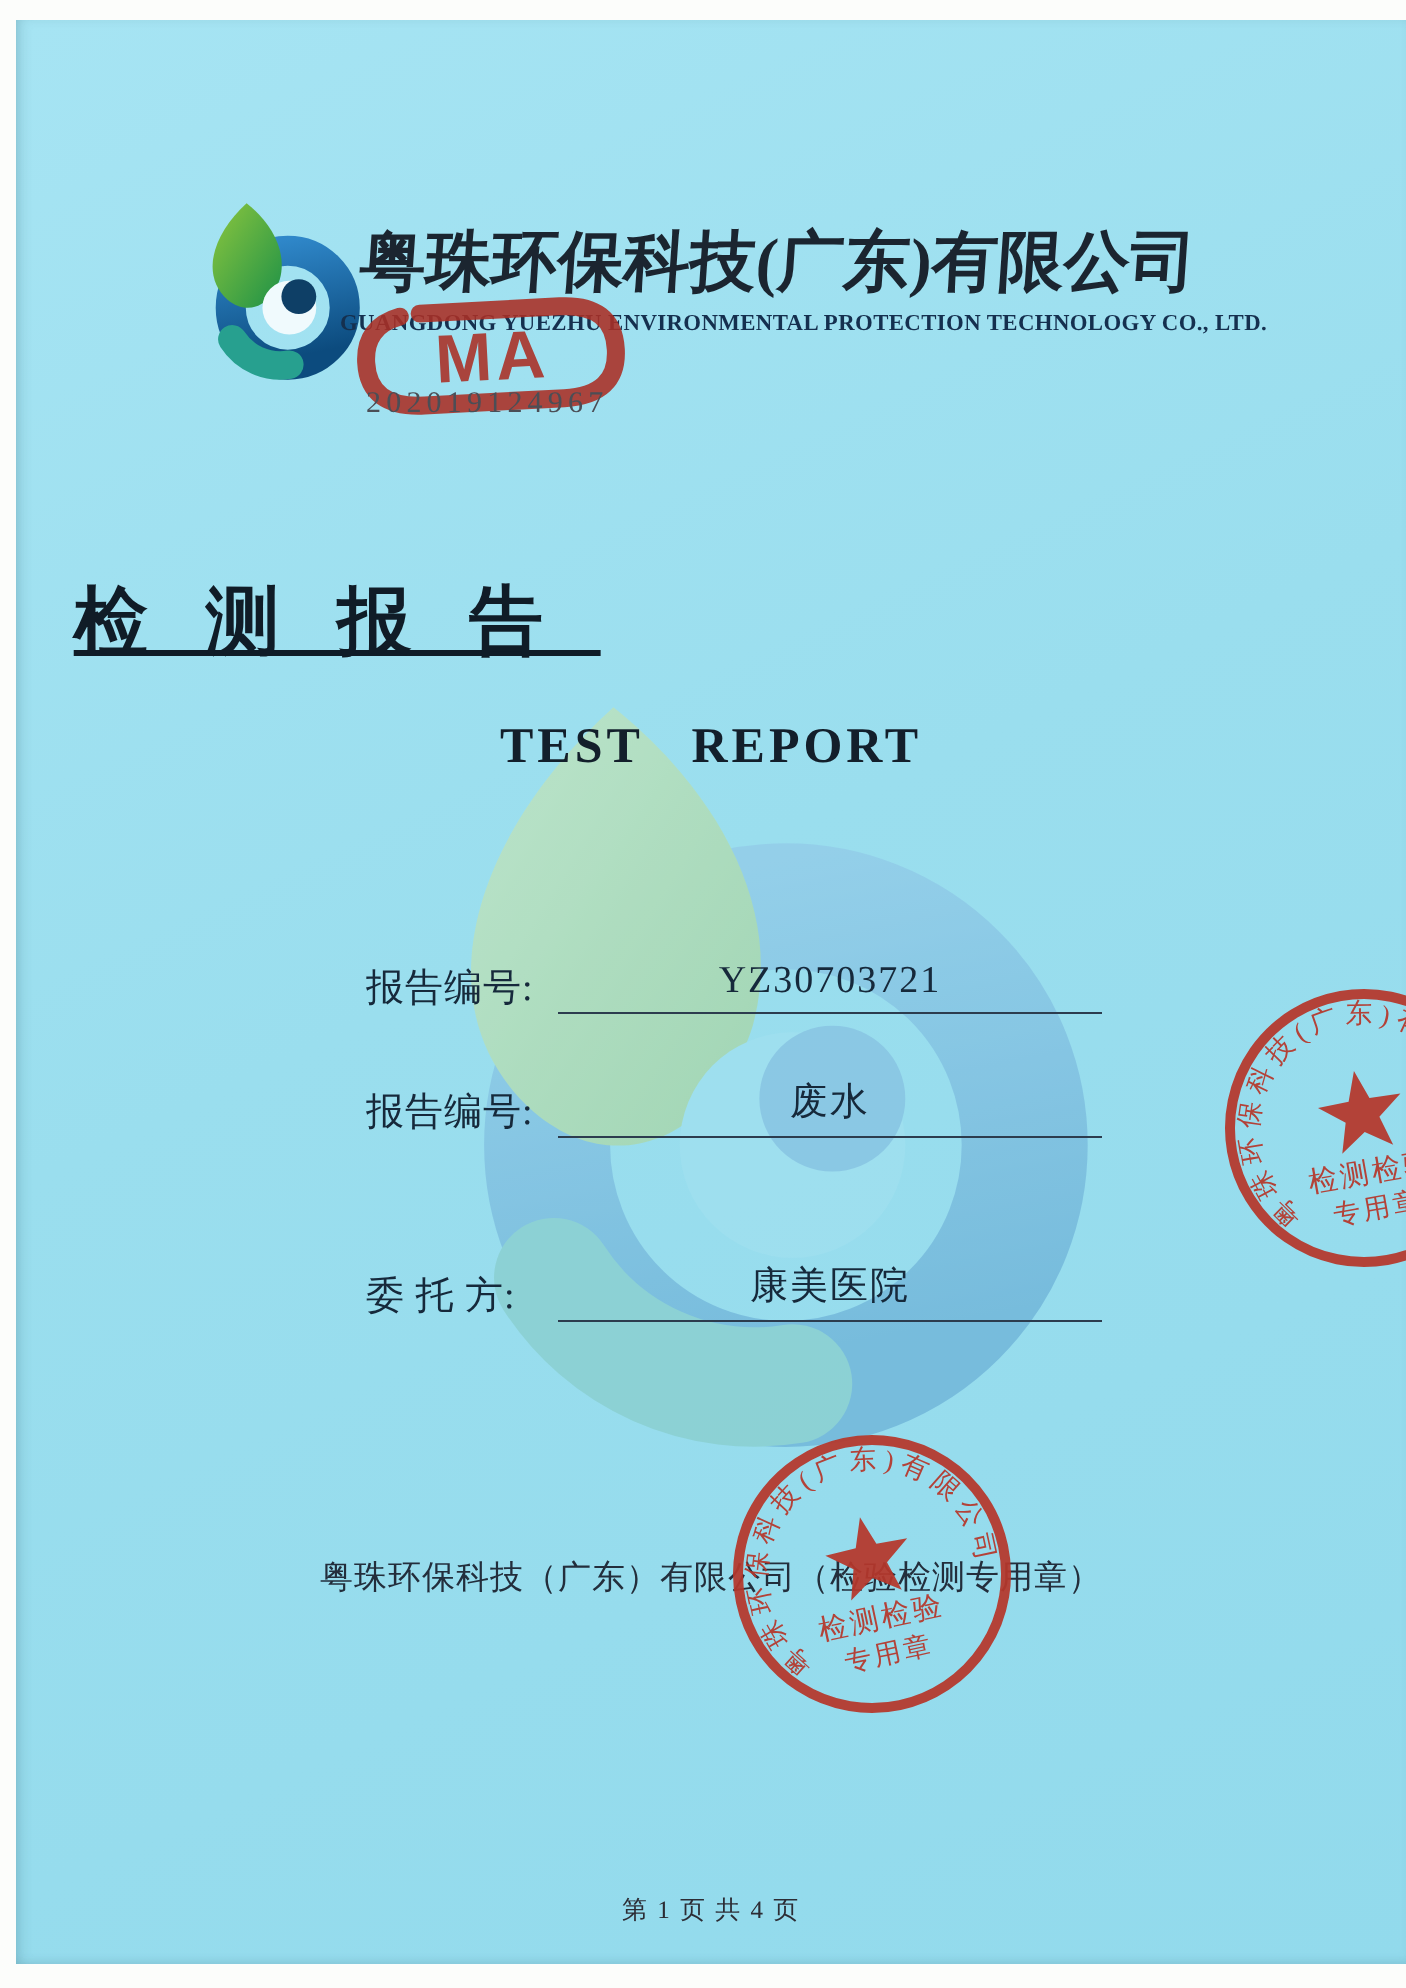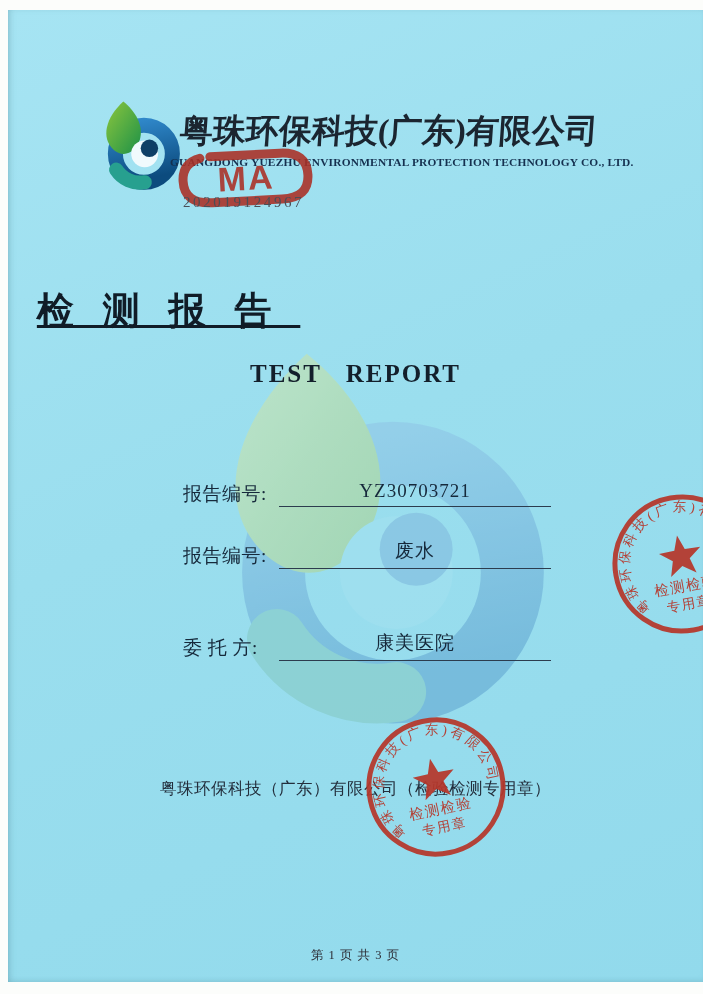--- a/index.html
+++ b/index.html
@@ -158,7 +158,7 @@
     <text y="45" text-anchor="middle" font-size="13.5" fill="#b6372b" letter-spacing="1.5">专用章</text>
   </svg>
 
-  <div class="page-footer">第 1 页 共 3 页</div>
+  <div class="page-footer">第 1 页 共 4 页</div>
 
 </div>
 

